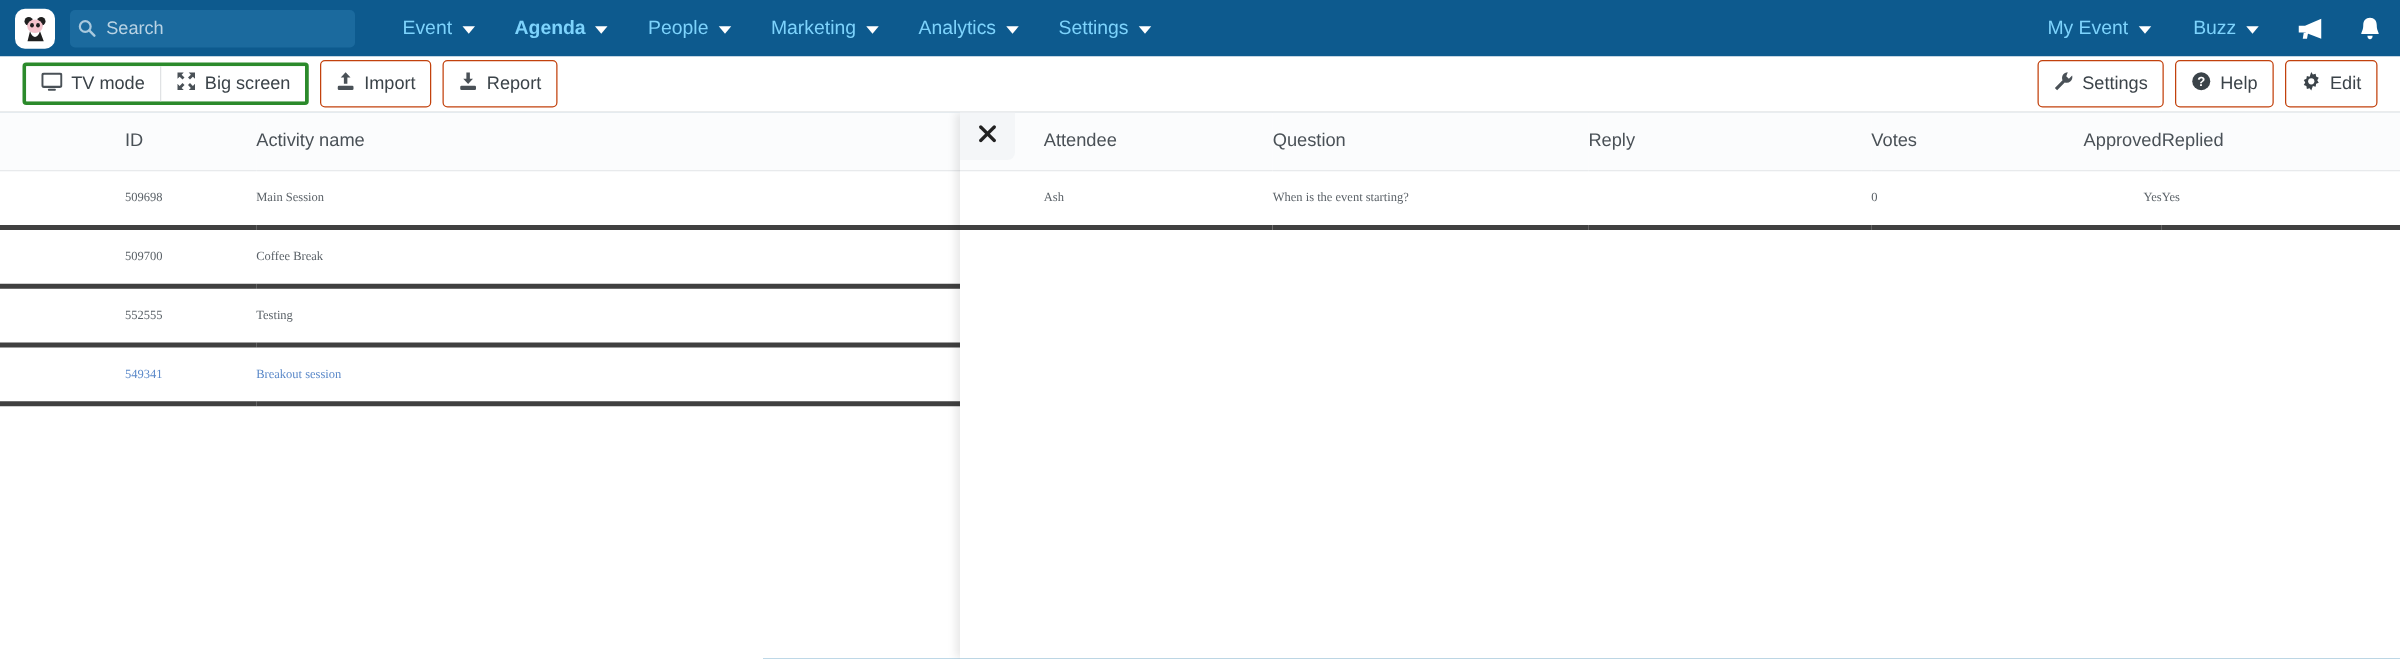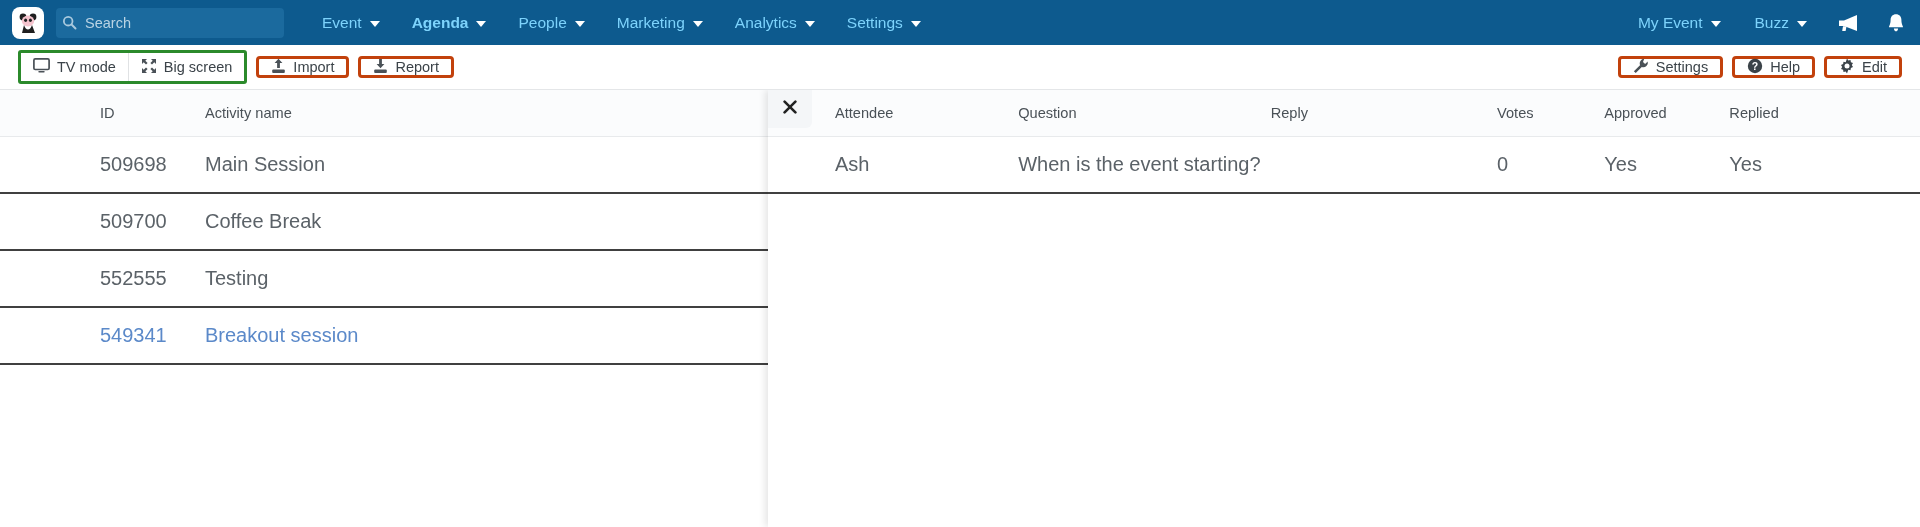--- a/index.html
+++ b/index.html
@@ -89,9 +89,9 @@
     padding: 0;
   }
   .btn {
-    height: 22px;
-    background: #ffffff;
-    border: 3px solid #c2410c;
+    height: 38px;
+    background: #ffffff;
+    border: 1px solid #c2410c;
     border-radius: 4px;
     display: flex; align-items: center; gap: 7px;
     padding: 0 12px;

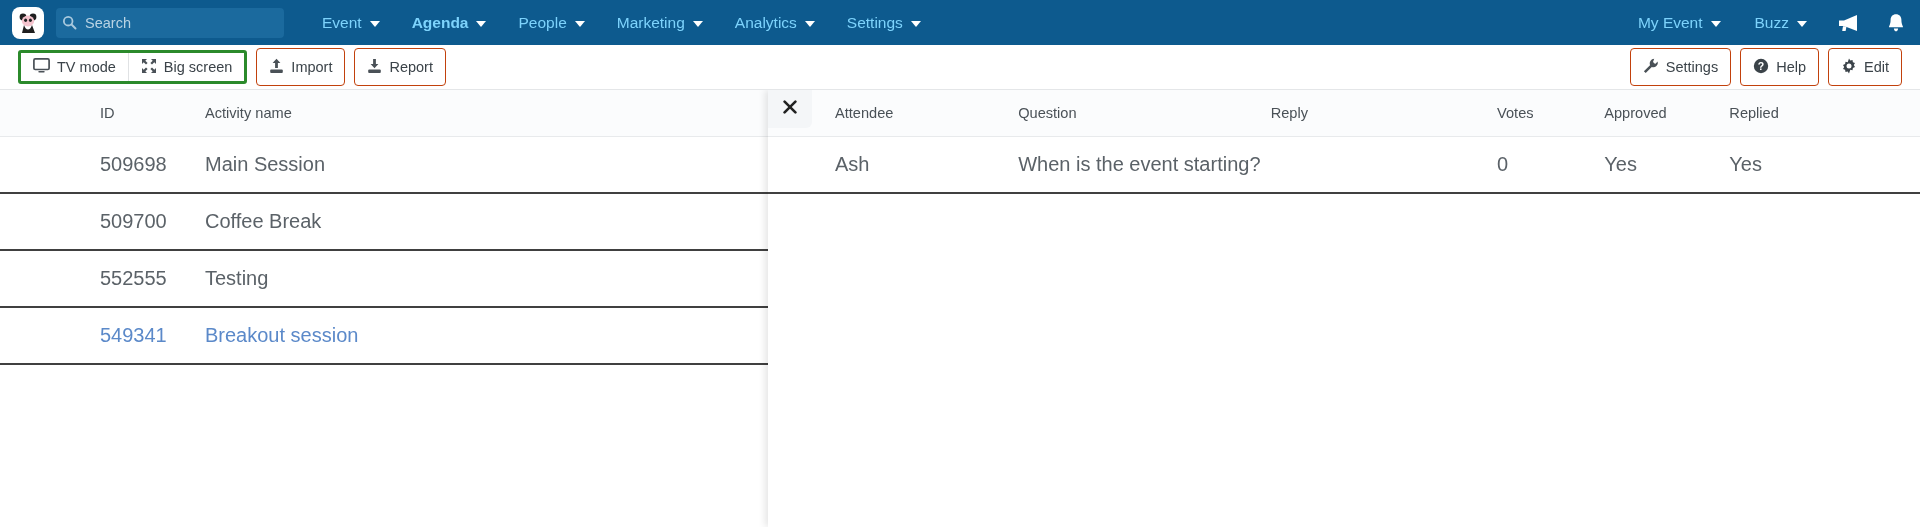--- a/index.html
+++ b/index.html
@@ -156,7 +156,7 @@
   .right-pane .rc-question { width: 212px; }
   .right-pane .rc-reply { width: 190px; }
   .right-pane .rc-votes { width: 90px; }
-  .right-pane .rc-approved { width: 105px; }
+  .right-pane .rc-approved { width: 105px; text-align: right; }
   .right-pane .rc-replied { width: 160px; }
   .yes { color: #3f8f3f; }
 </style>

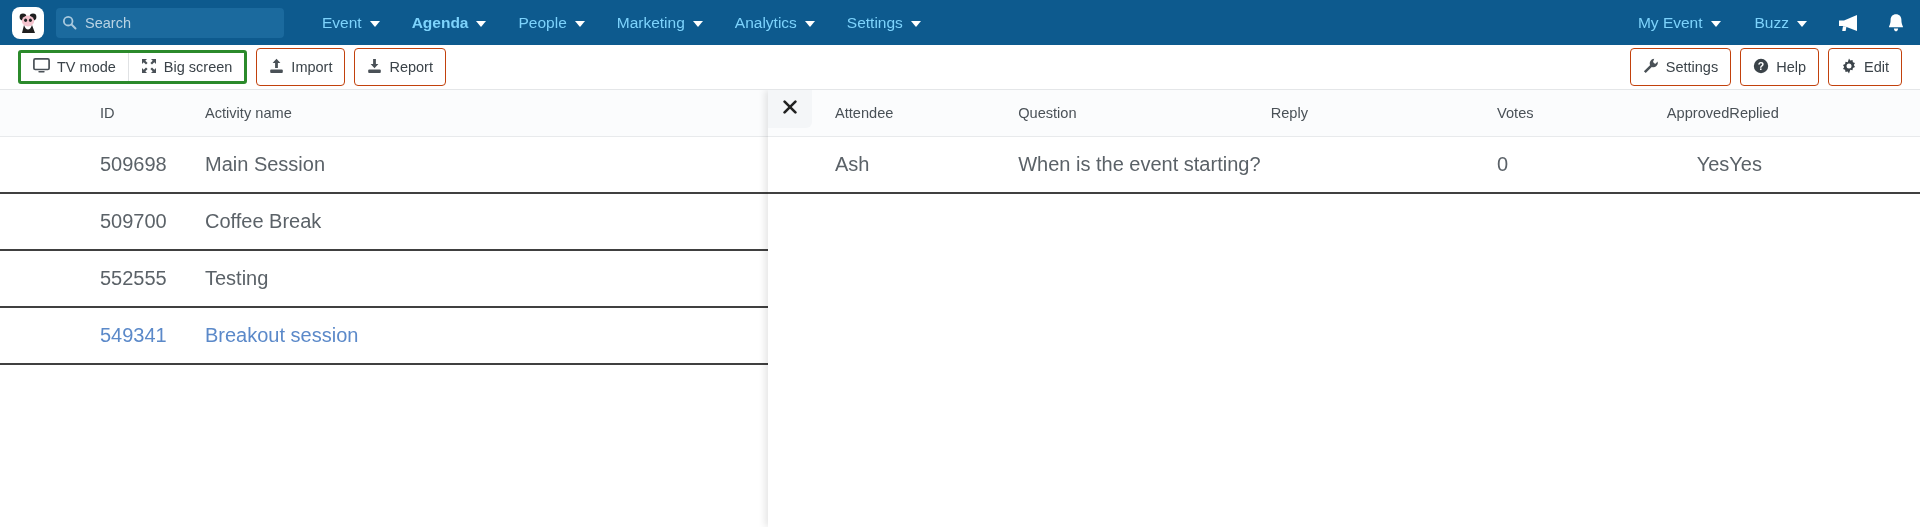--- a/index.html
+++ b/index.html
@@ -125,11 +125,12 @@
     height: 46px;
   }
   table.grid td {
-    font-size: 20px;
+    font-size: 10px;
     color: #5b6268;
     padding: 16px 0;
-    border-bottom: 2px solid #404040;
+    border-bottom: 4px solid #404040;
     height: 44px;
+    font-family: Liberation Serif, serif;
   }
   .left-pane .col-id { width: 205px; padding-left: 100px !important; }
   .left-pane .col-name { padding-left: 0; }

